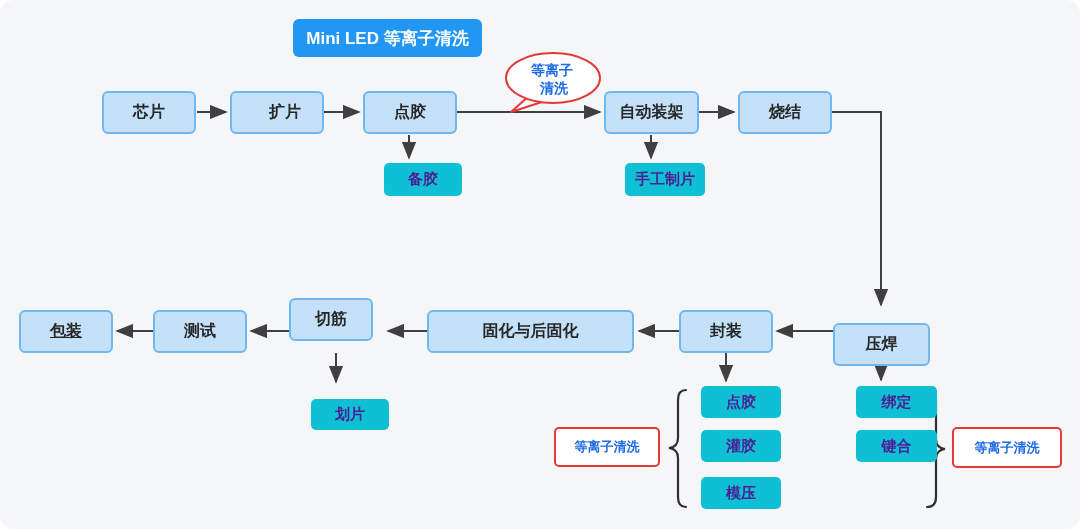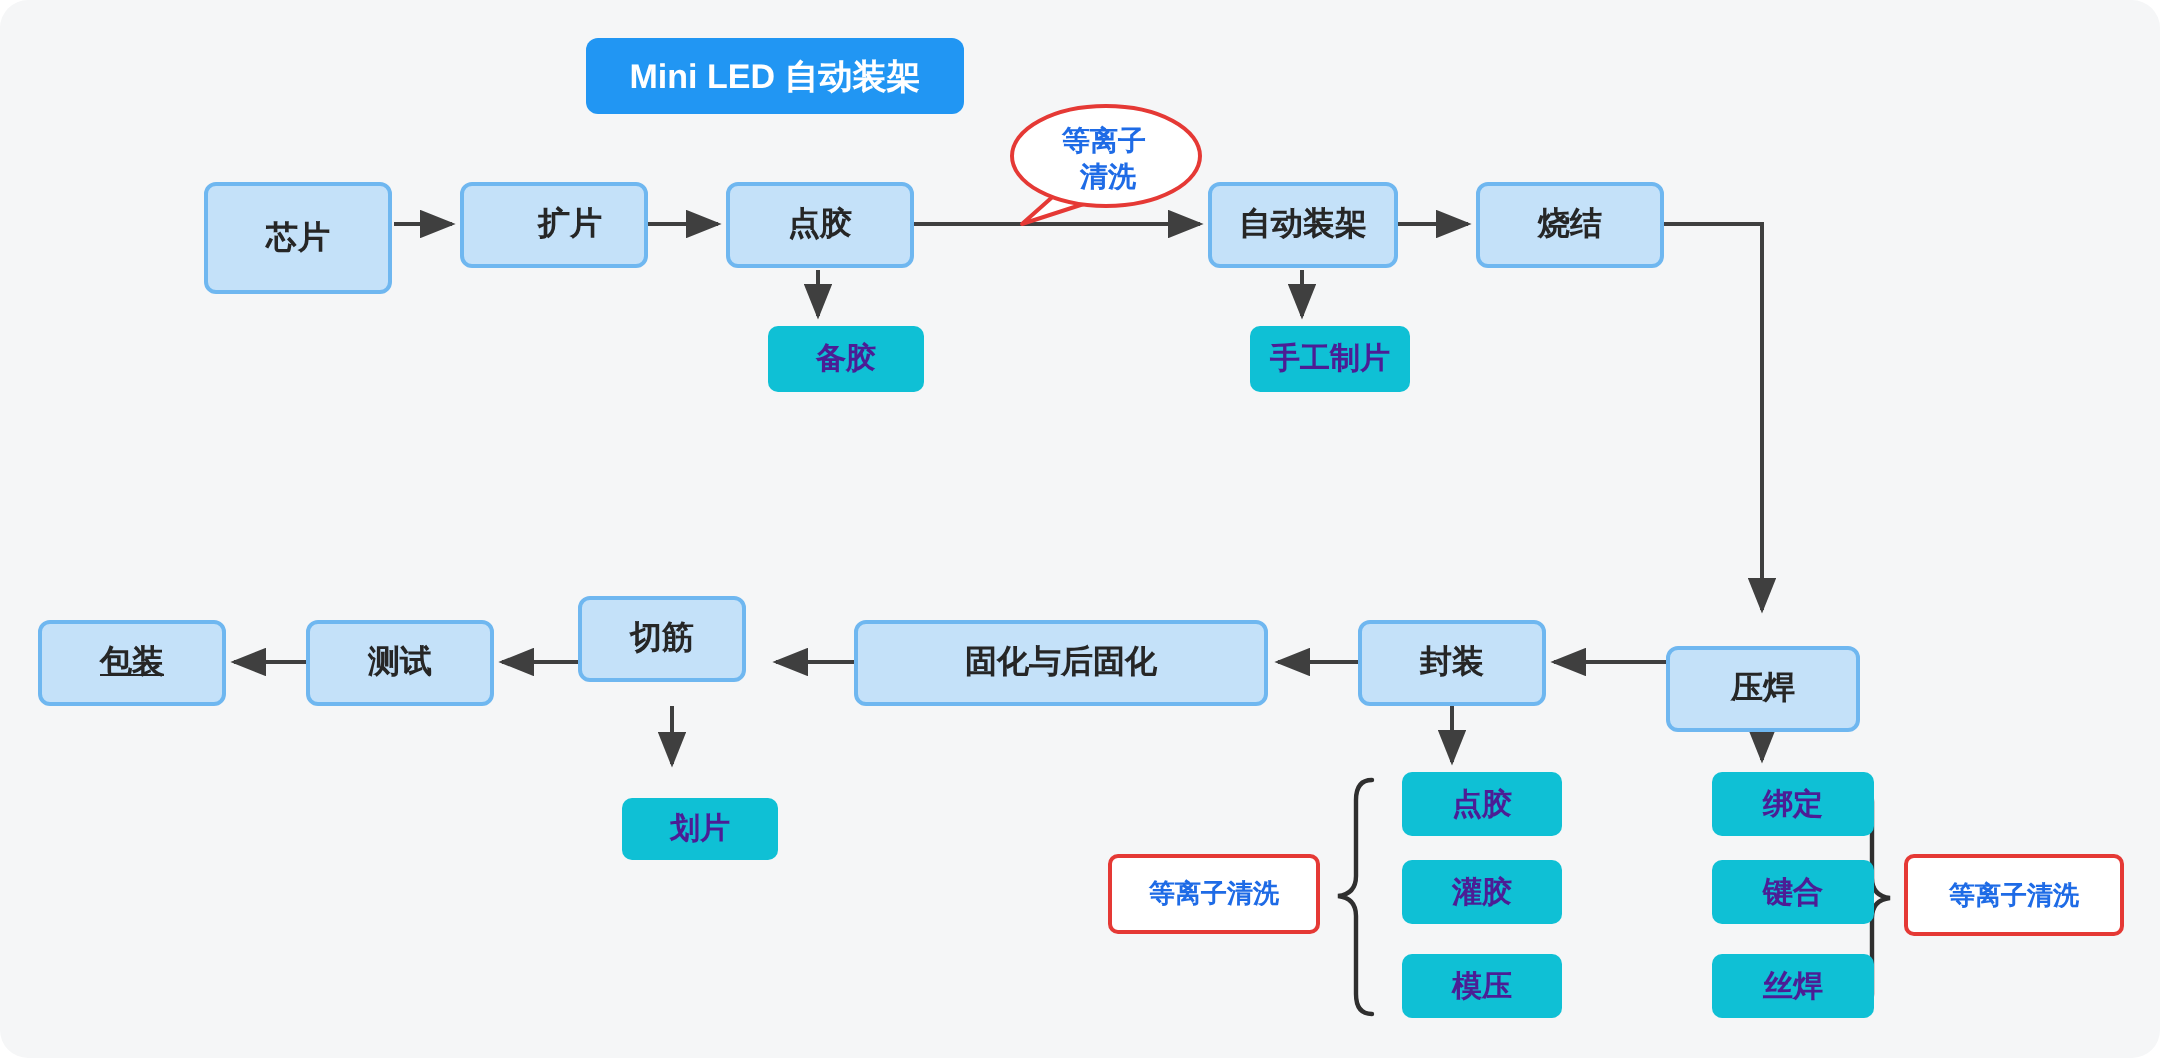--- a/index.html
+++ b/index.html
@@ -118,7 +118,7 @@
     </g>
   </svg>
 
-  <div class="box title-box" style="left:293px; top:19px; width:189px; height:38px;">Mini LED 自动装架</div>
+  <div class="box title-box" style="left:293px; top:19px; width:189px; height:38px;">Mini LED 等离子清洗</div>
 
   <div class="box node" style="left:102px; top:91px; width:94px; height:56px;">芯片</div>
   <div class="box node" style="left:230px; top:91px; width:94px; height:43px;padding-left:16px;">扩片</div>

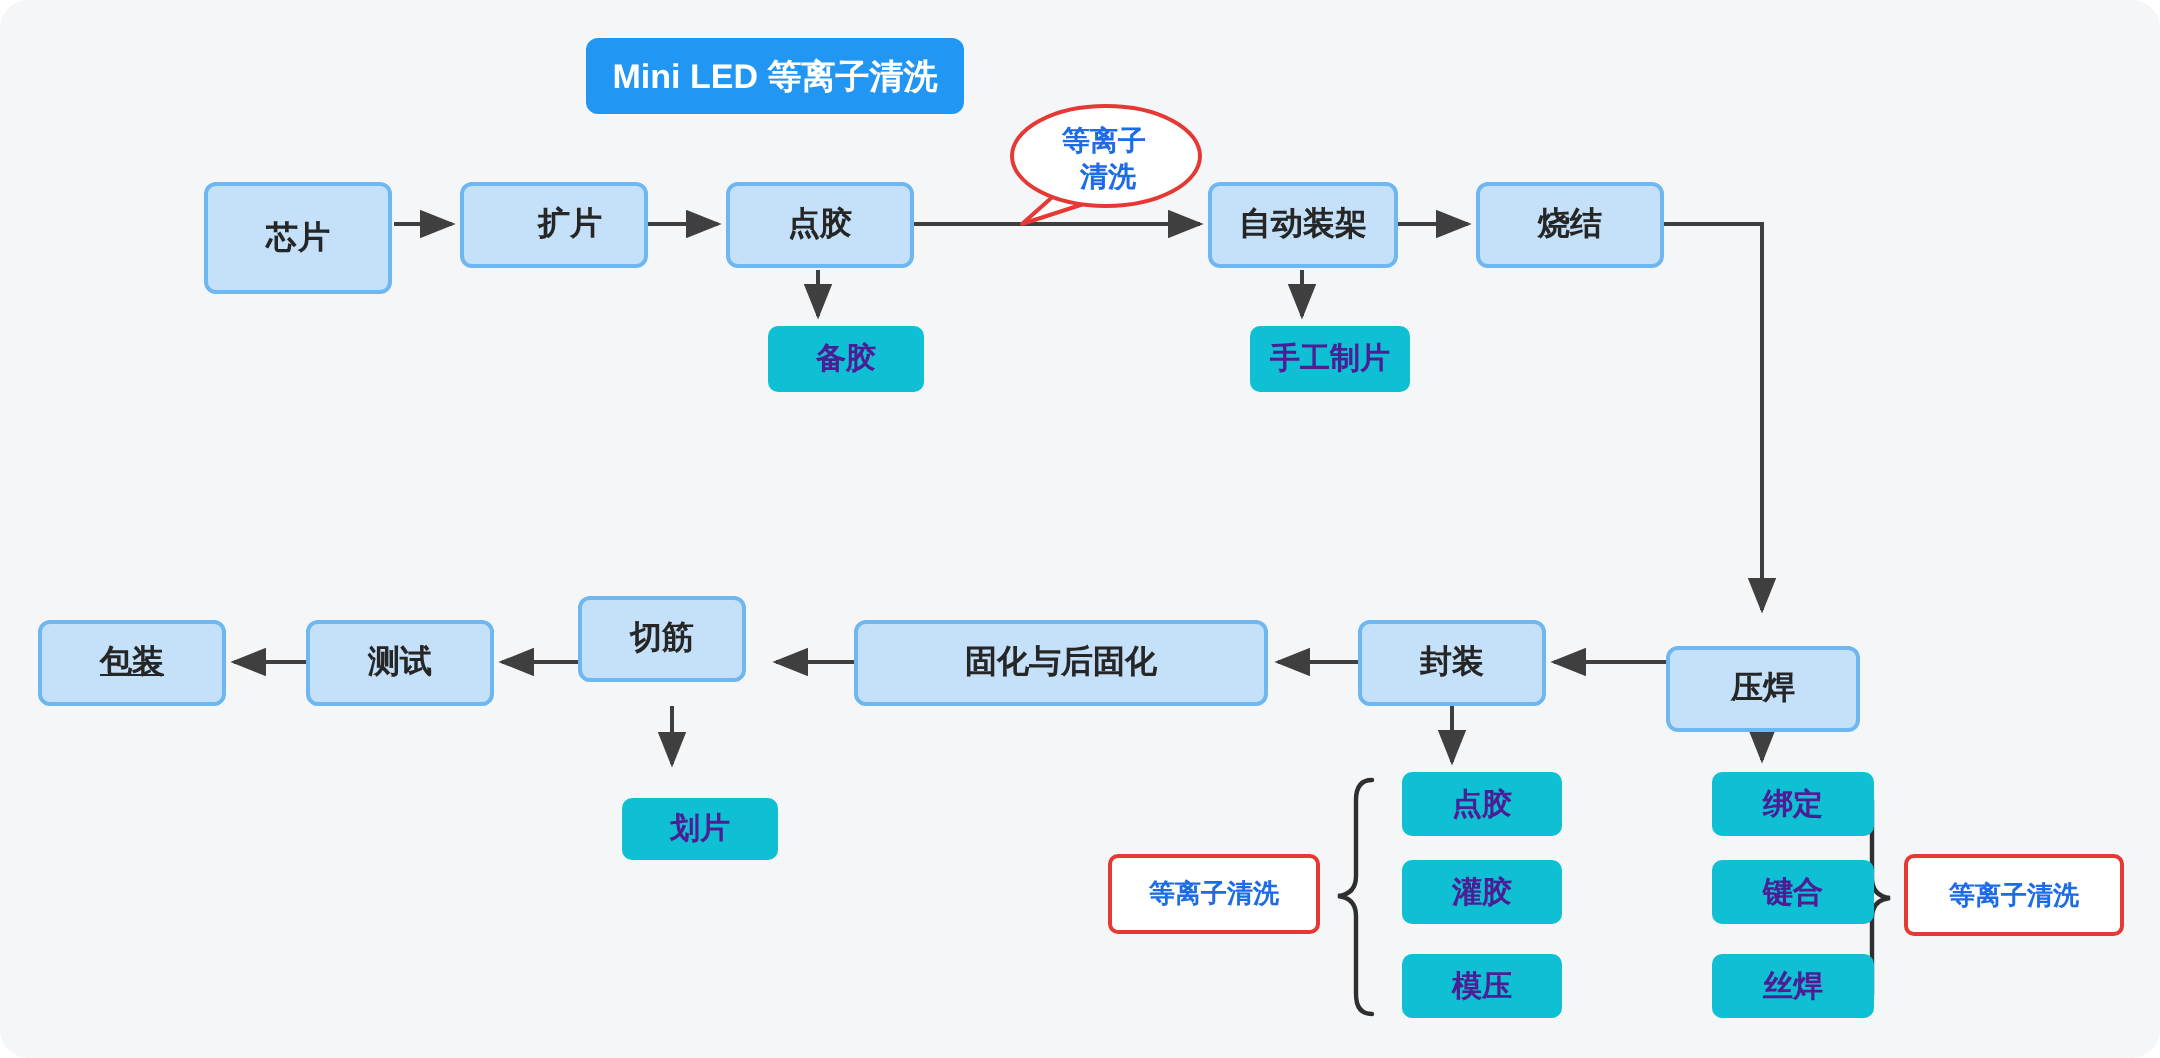--- a/index.html
+++ b/index.html
@@ -120,7 +120,7 @@
 
   <div class="box title-box" style="left:293px; top:19px; width:189px; height:38px;">Mini LED 等离子清洗</div>
 
-  <div class="box node" style="left:102px; top:91px; width:94px; height:56px;">芯片</div>
+  <div class="box node" style="left:102px; top:91px; width:94px; height:43px;">芯片</div>
   <div class="box node" style="left:230px; top:91px; width:94px; height:43px;padding-left:16px;">扩片</div>
   <div class="box node" style="left:363px; top:91px; width:94px; height:43px;">点胶</div>
   <div class="box node" style="left:738px; top:91px; width:94px; height:43px;">烧结</div>

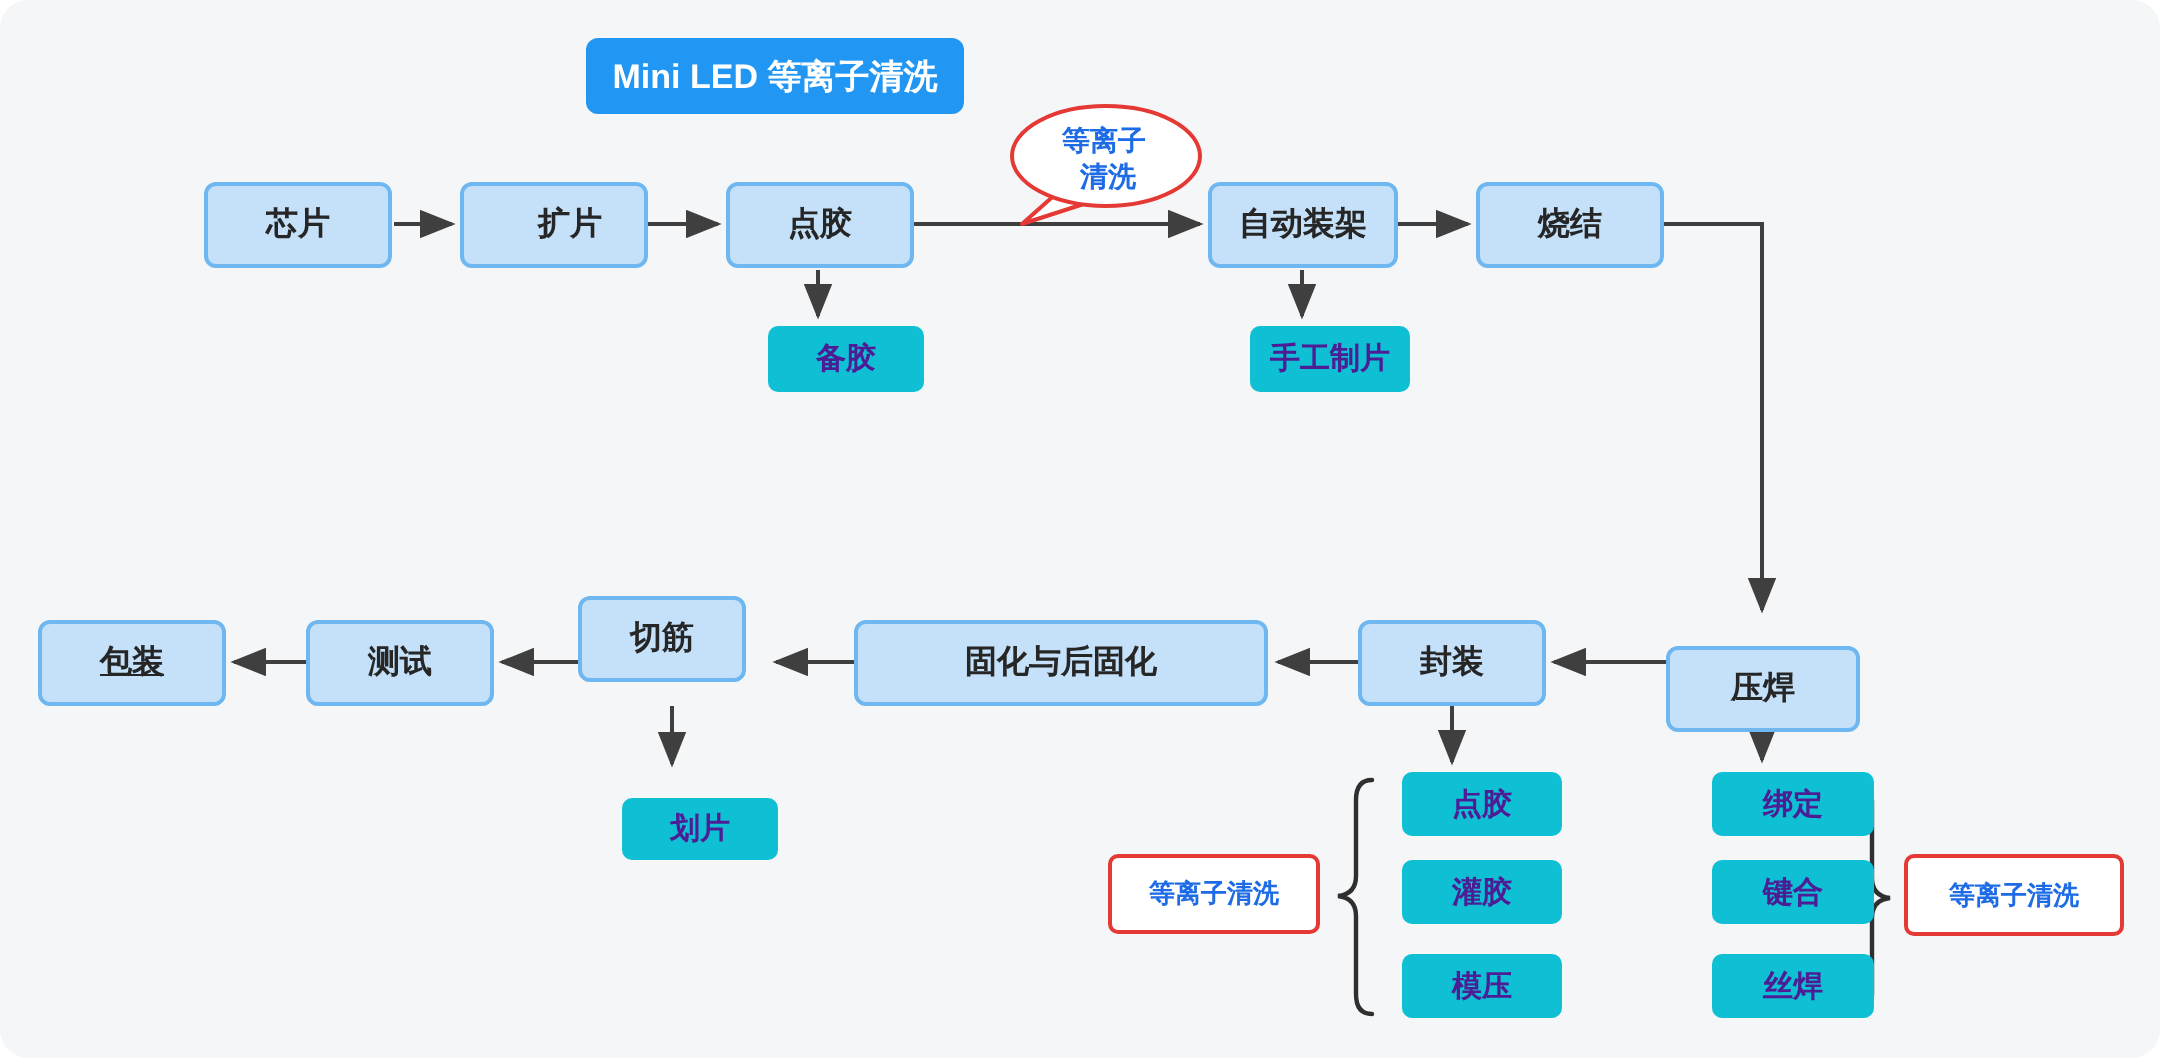--- a/index.html
+++ b/index.html
@@ -144,7 +144,6 @@
 
   <div class="box subnode" style="left:842px; top:386px; width:81px; height:32px;">绑定</div>
   <div class="box subnode" style="left:842px; top:430px; width:81px; height:32px;">键合</div>
-  <div class="box subnode" style="left:842px; top:477px; width:81px; height:32px;">丝焊</div>
 
   <div class="box rednode" style="left:554px; top:427px; width:106px; height:40px;">等离子清洗</div>
   <div class="box rednode" style="left:952px; top:427px; width:110px; height:41px;">等离子清洗</div>

